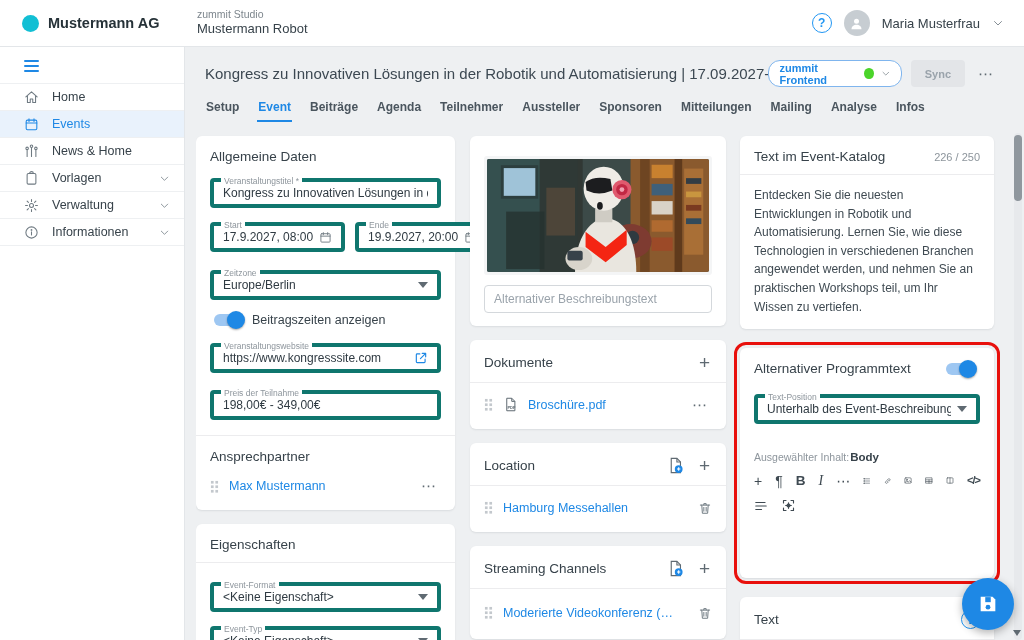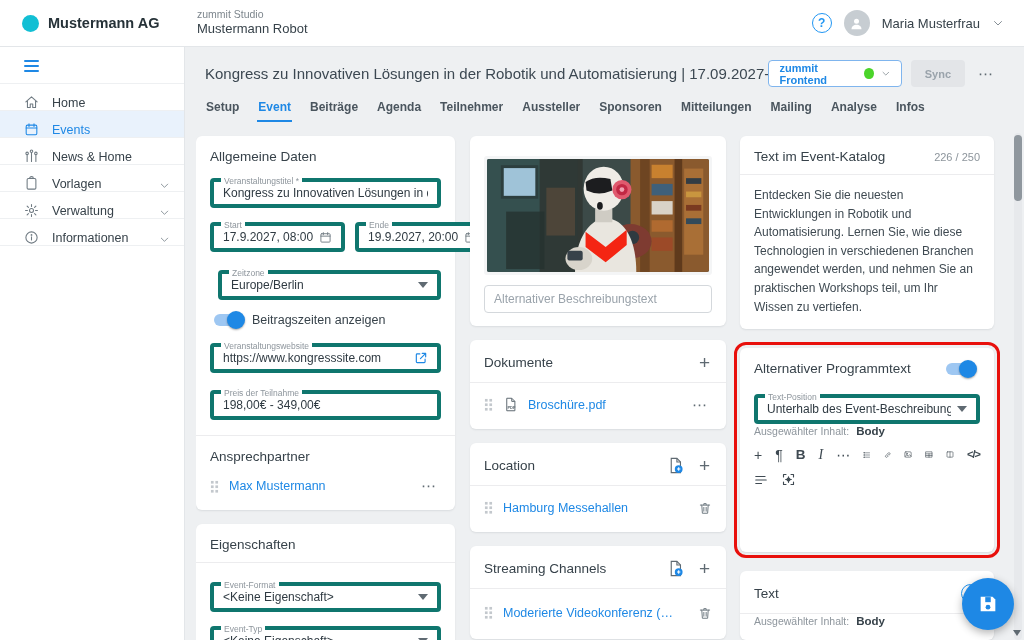--- a/index.html
+++ b/index.html
@@ -34,7 +34,7 @@
   .page-head { position:absolute; top:13px; left:20px; right:26px; display:flex; align-items:center; }
   .page-title { font-size:15px; color:#3c4852; white-space:nowrap; overflow:hidden; max-width:590px; }
   .head-btns { margin-left:auto; display:flex; align-items:center; gap:9px; }
-  .btn-frontend { display:flex; align-items:center; gap:7px; height:27px; padding:0 10px; background:#fff; border:1px solid #7fb5ee; border-radius:4px; cursor:pointer; }
+  .btn-frontend { display:flex; align-items:center; gap:7px; height:27px; padding:0 10px; background:#fff; border:1px solid #7fb5ee; border-radius:12px; cursor:pointer; }
   .btn-frontend .lbl { font-size:11px; font-weight:700; color:#1e88e5; }
   .btn-frontend .dot { width:11px; height:11px; border-radius:50%; background:#4bd42a; }
   .btn-sync { height:27px; padding:0 14px; background:#e3e5e8; border:none; border-radius:4px; font-size:11px; font-weight:700; color:#9aa3ab; cursor:default; }

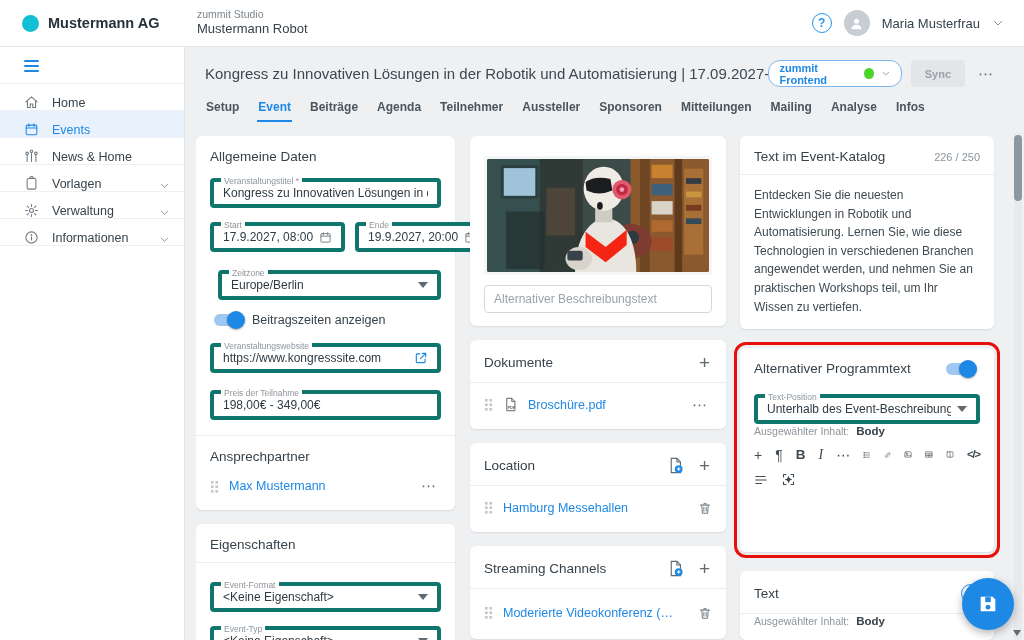--- a/index.html
+++ b/index.html
@@ -24,7 +24,7 @@
   .sidebar { position:absolute; top:47px; left:0; width:185px; bottom:0; background:#fff; border-right:1px solid #e3e6e9; z-index:20; }
   .burger { padding:10px 0 8px 24px; border-bottom:1px solid #eef0f2; }
   .burger .line { width:15px; height:2px; background:#1e88e5; margin:3px 0; border-radius:1px; }
-  .side-item { display:flex; align-items:flex-end; gap:13px; height:27px; padding:0 14px 0 24px; border-bottom:1px solid #eef0f2; font-size:12.5px; color:#37424a; cursor:pointer; }
+  .side-item { display:flex; align-items:center; gap:13px; height:27px; padding:0 14px 0 24px; border-bottom:1px solid #eef0f2; font-size:12.5px; color:#37424a; cursor:pointer; }
   .side-item svg { flex:0 0 auto; }
   .side-item.active { background:#e9f2fc; color:#1e88e5; }
   .side-item .chev { margin-left:auto; }

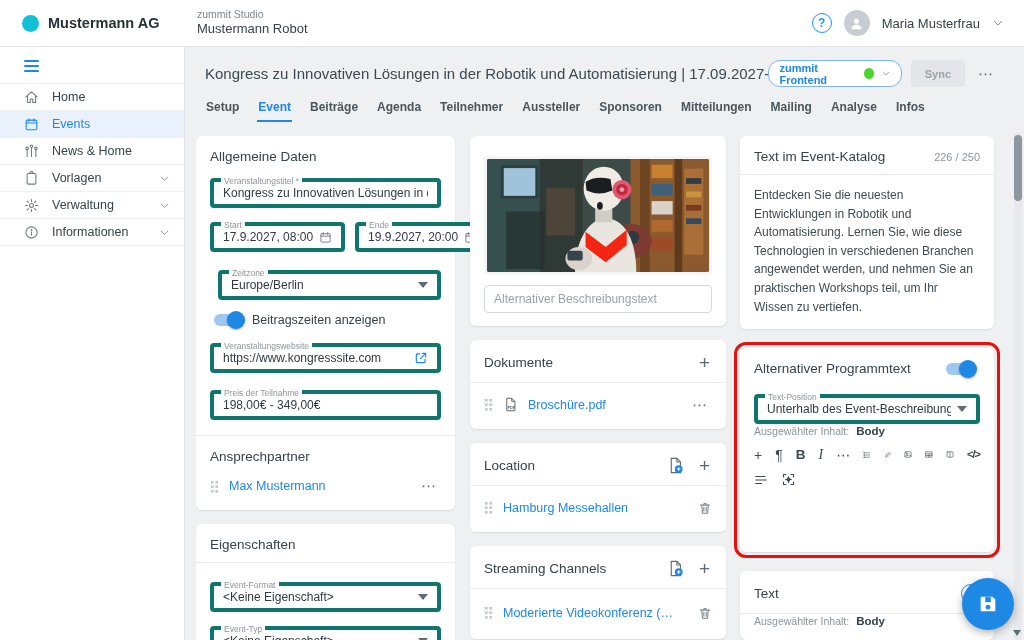--- a/index.html
+++ b/index.html
@@ -269,7 +269,7 @@
             </div>
           </div>
 
-          <div class="mfield" style="margin-top:18px;margin-left:8px;">
+          <div class="mfield" style="margin-top:18px;">
             <label>Zeitzone</label>
             <span class="val">Europe/Berlin</span>
             <span class="caret"></span>

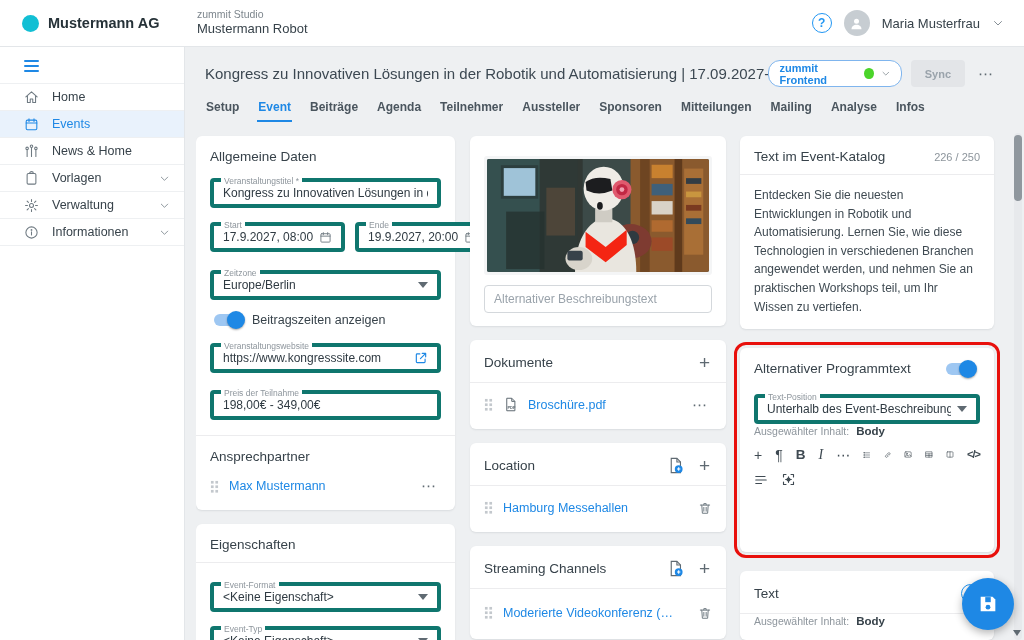--- a/index.html
+++ b/index.html
@@ -92,7 +92,7 @@
   .body-text { font-size:12px; color:#3f4a52; line-height:1.55; margin-top:11px; }
 
   .red-outline { outline:3px solid #e8100c; outline-offset:3px; }
-  .inhalt-row { display:flex; align-items:baseline; gap:7px; margin-top:1px; }
+  .inhalt-row { display:flex; align-items:baseline; gap:1px; margin-top:27px; }
   .inhalt-label { font-size:10.5px; color:#8d959c; }
   .inhalt-value { font-size:11.5px; color:#37424a; font-weight:700; }
   .tbar { display:flex; align-items:center; gap:13px; margin-top:10px; color:#3f4a52; }

